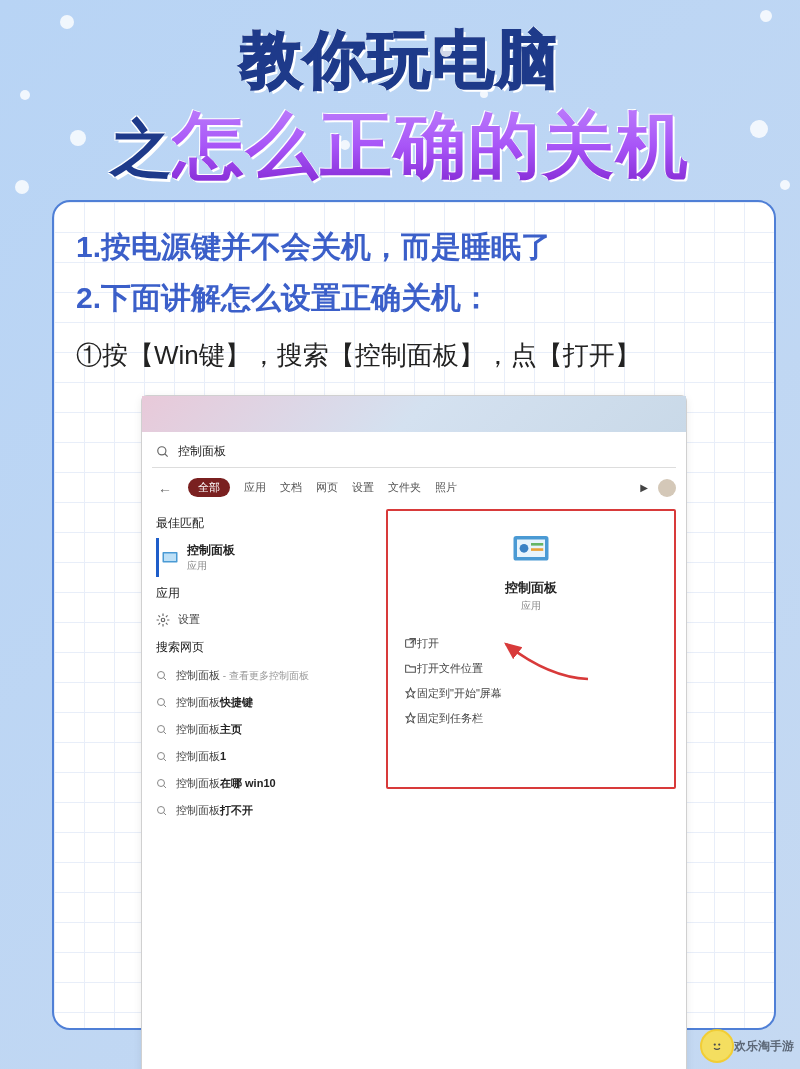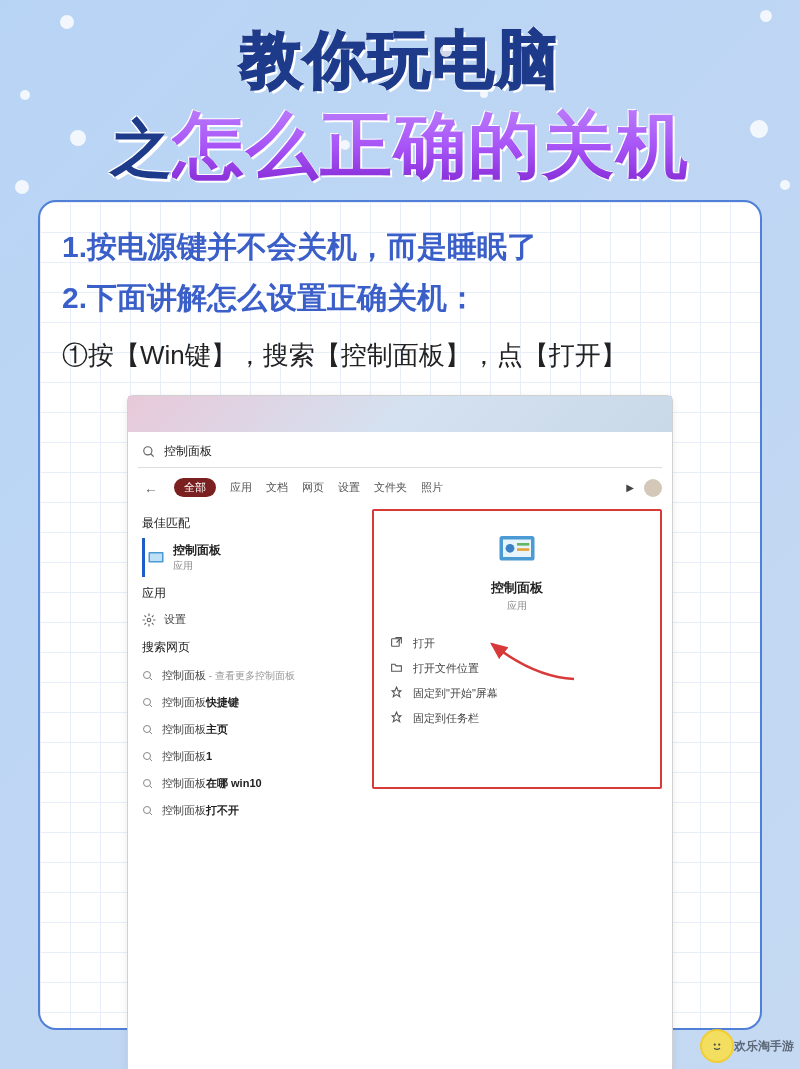--- a/index.html
+++ b/index.html
@@ -49,7 +49,7 @@
 
 .card {
   position: absolute;
-  top: 200px; left: 38px;
+  top: 200px; left: 52px;
   width: 724px; height: 830px;
   background: #fff;
   border-radius: 18px;

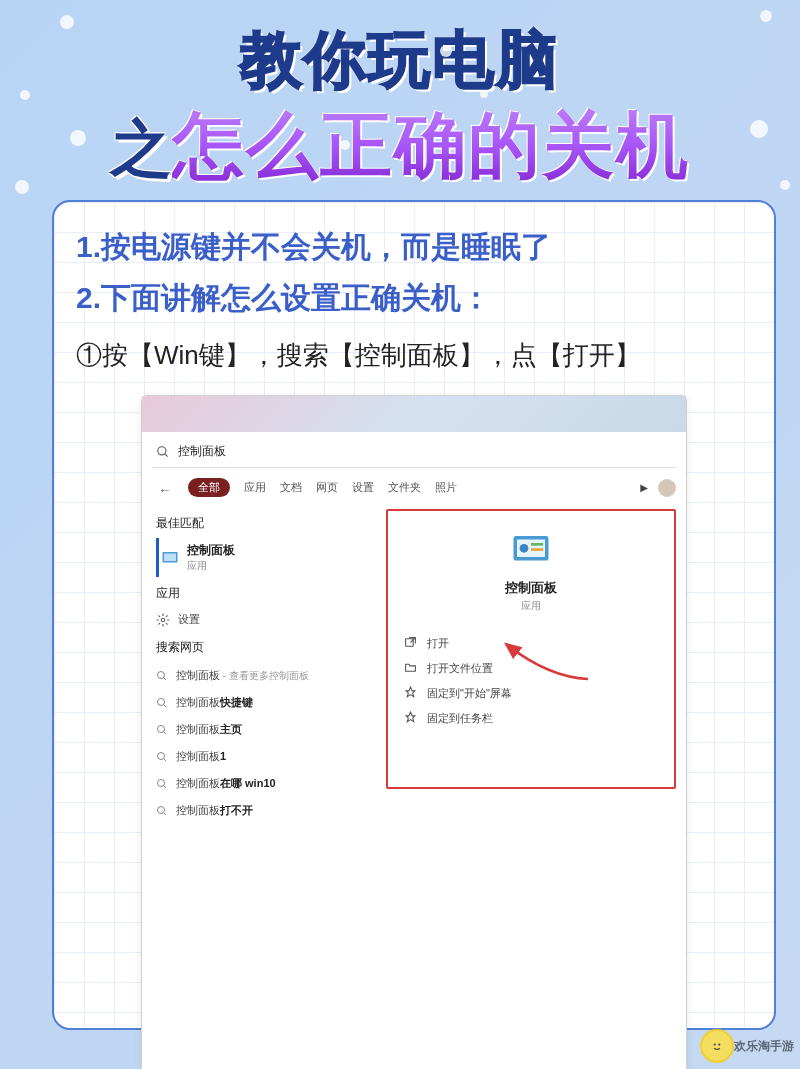--- a/index.html
+++ b/index.html
@@ -116,7 +116,7 @@
 .rb-icon { width:42px;height:42px; margin:4px auto 0; display:block; }
 .rb-title { text-align:center; font-size:13px; font-weight:600; margin-top:8px; color:#222; }
 .rb-sub { text-align:center; font-size:10px; color:#888; margin-top:2px; margin-bottom:18px; }
-.rb-row { display:flex; gap:10px; font-size:11px; color:#444; padding:5px 6px; }
+.rb-row { display:flex; align-items:center; font-size:11px; color:#444; padding:5px 6px; }
 .rb-row .ic { width:13px;height:13px; flex-shrink:0; }
 .arrow { position:absolute; top:118px; left:100px; }
 

